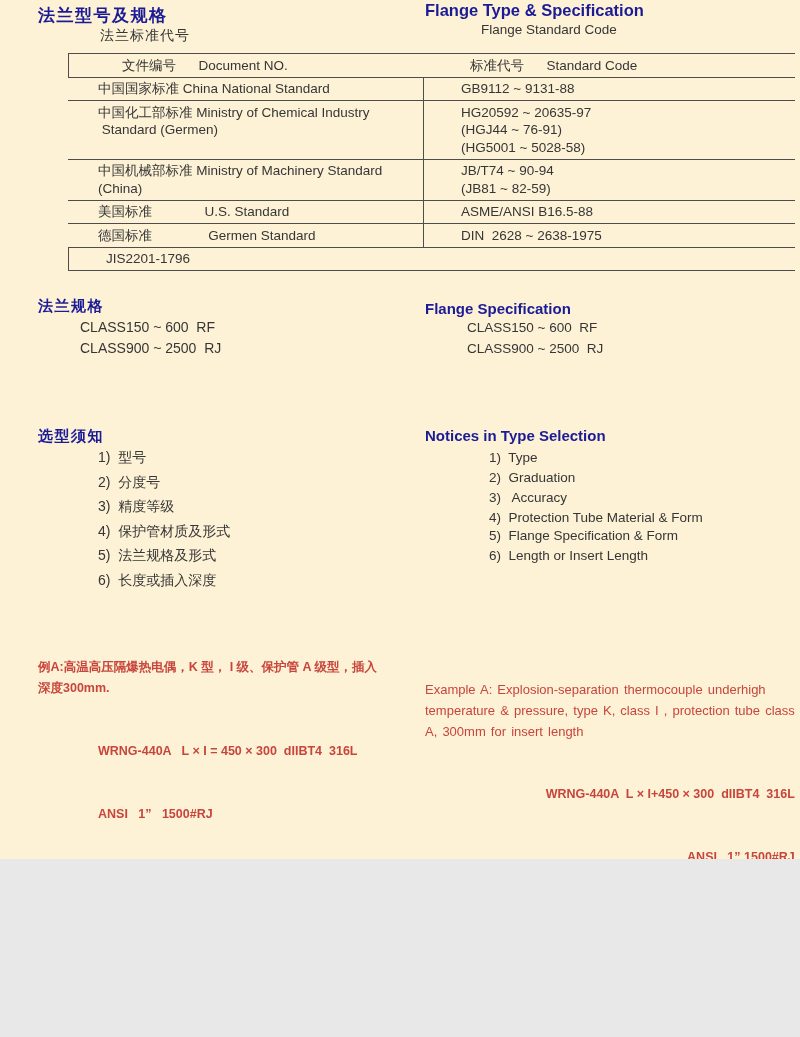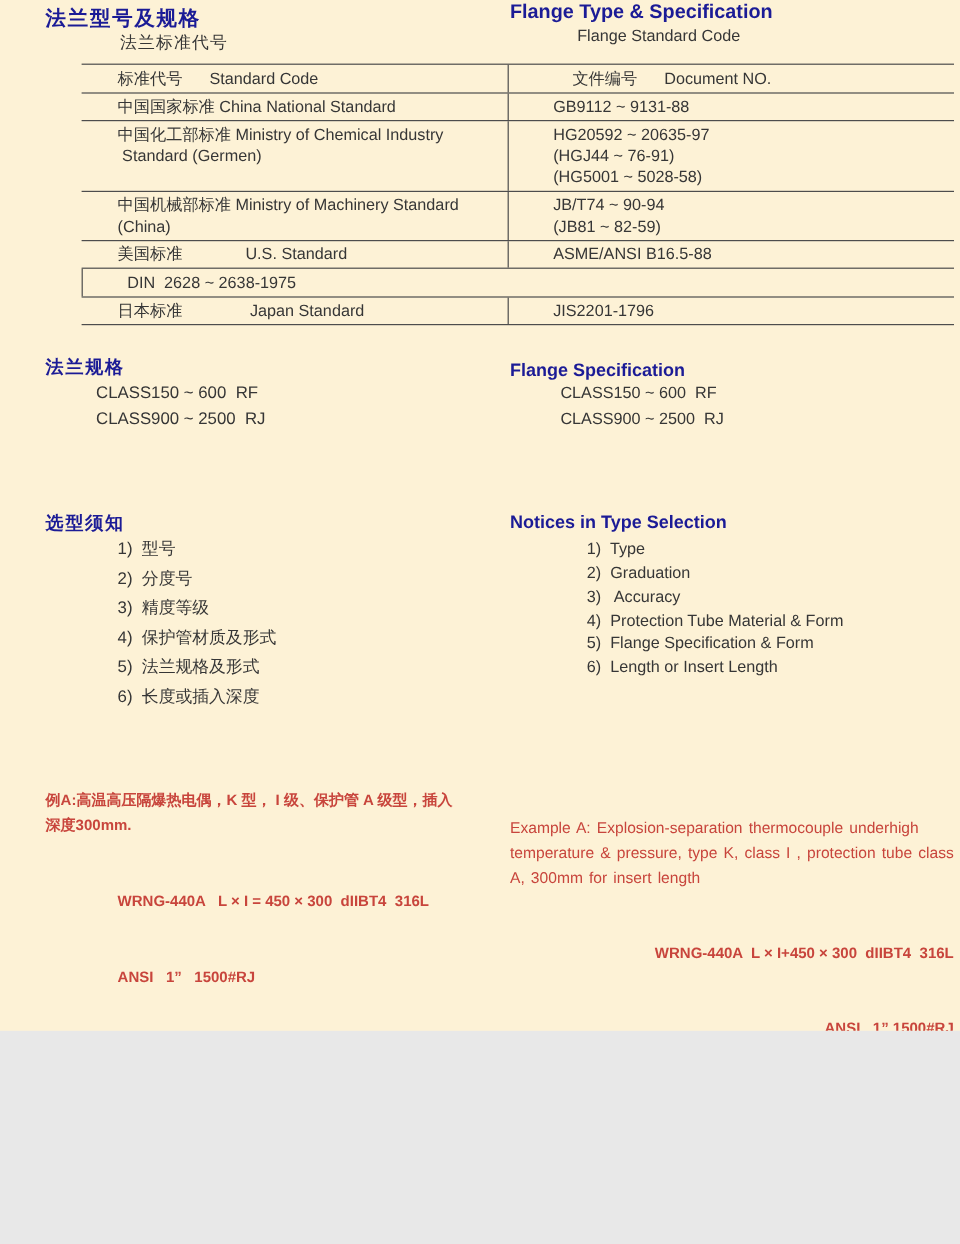--- a/index.html
+++ b/index.html
@@ -84,8 +84,8 @@
 
   <div class="abs std-table">
     <div class="trow">
+      <div class="cell cr hdr">文件编号      Document NO.</div>
       <div class="cell cl">标准代号      Standard Code</div>
-      <div class="cell cr hdr">文件编号      Document NO.</div>
     </div>
     <div class="trow">
       <div class="cell cl">中国国家标准 China National Standard</div>

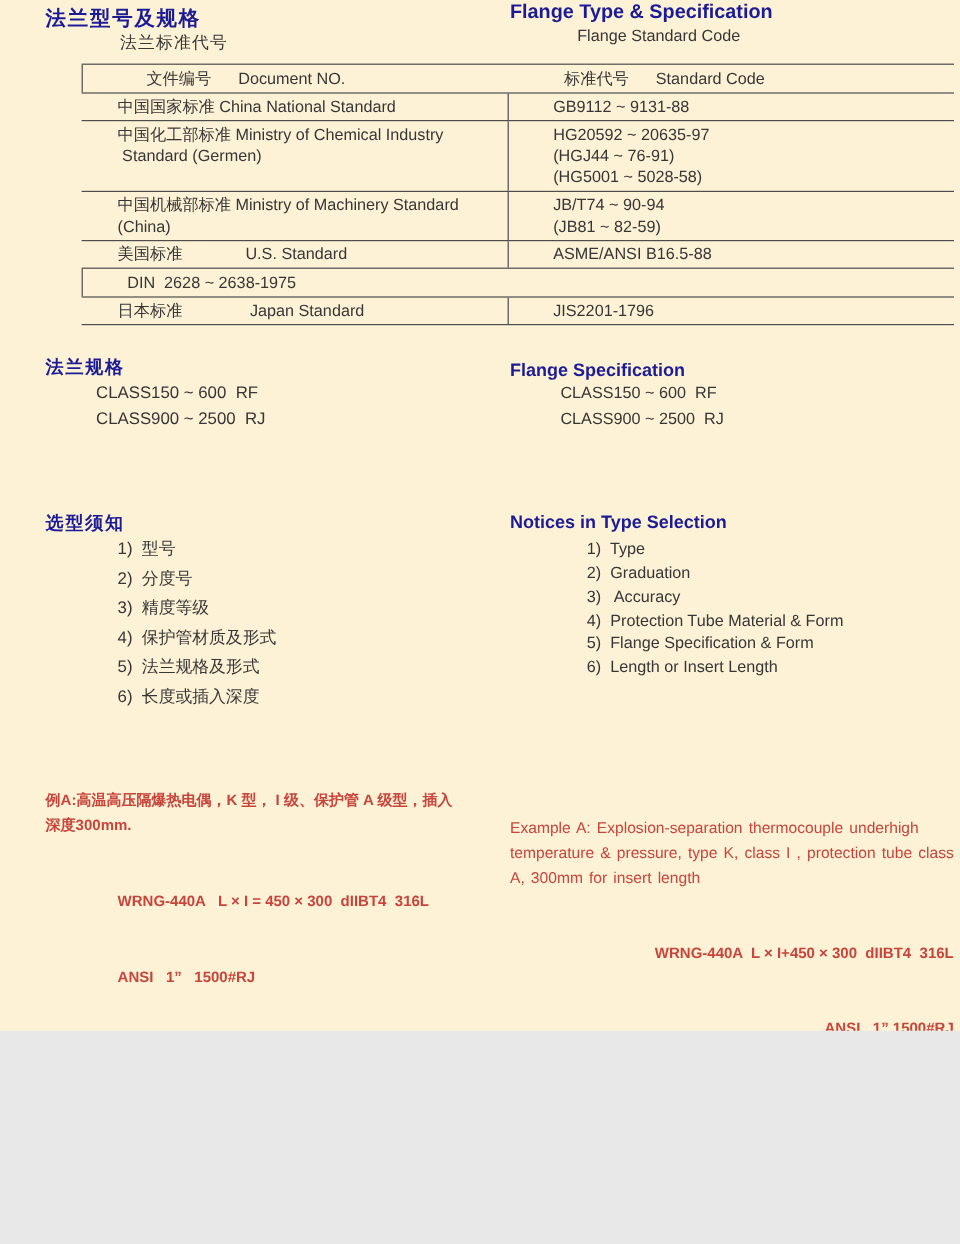--- a/index.html
+++ b/index.html
@@ -109,6 +109,7 @@
       <div class="cell cr">ASME/ANSI B16.5-88</div>
     </div>
     <div class="trow">
+      <div class="cell cl">德国标准               Germen Standard</div>
       <div class="cell cr">DIN  2628 ~ 2638-1975</div>
     </div>
     <div class="trow">

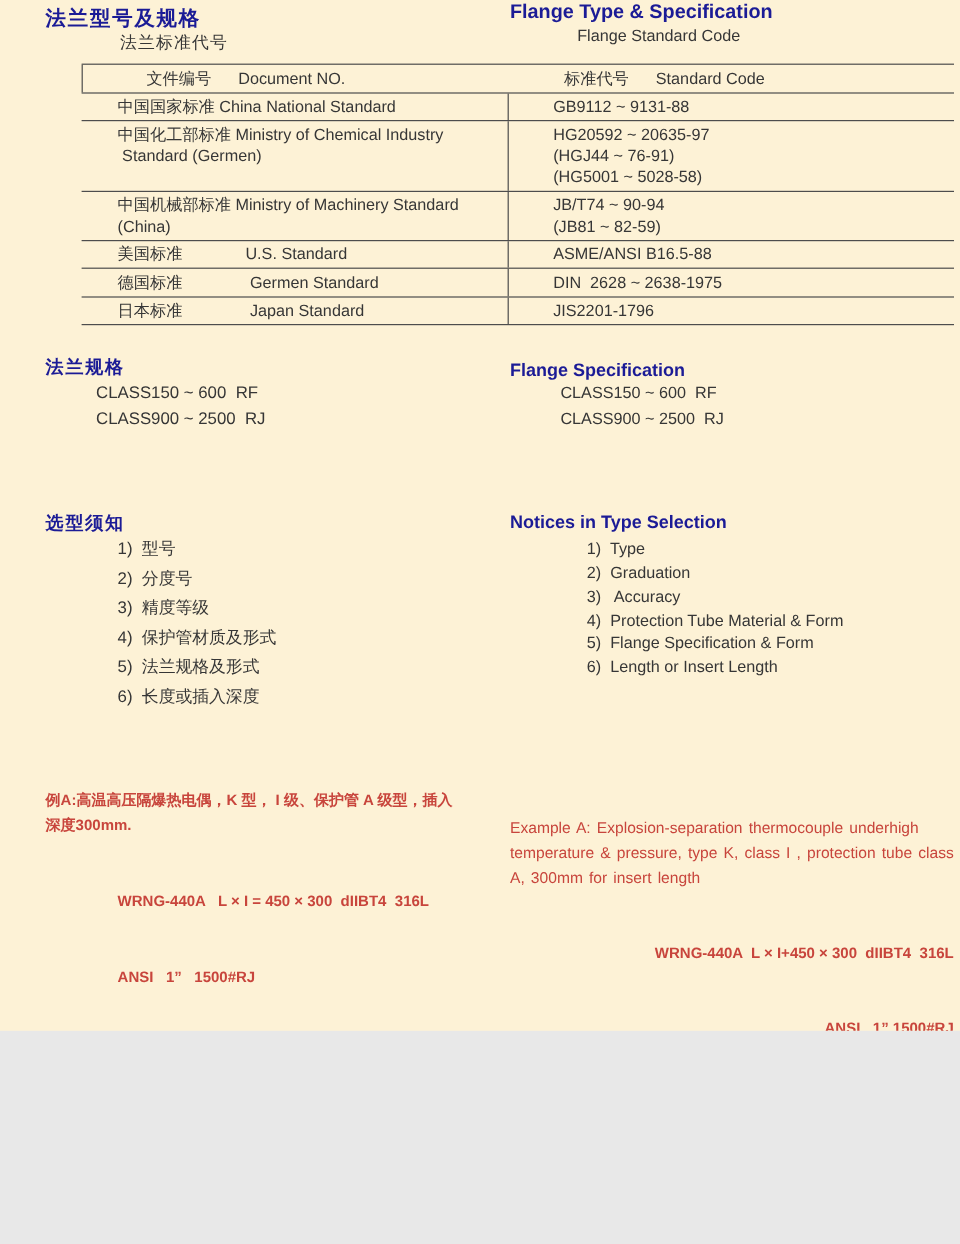--- a/index.html
+++ b/index.html
@@ -113,7 +113,6 @@
       <div class="cell cr">DIN  2628 ~ 2638-1975</div>
     </div>
     <div class="trow">
-      <div class="cell cl">日本标准               Japan Standard</div>
       <div class="cell cr">JIS2201-1796</div>
     </div>
   </div>

